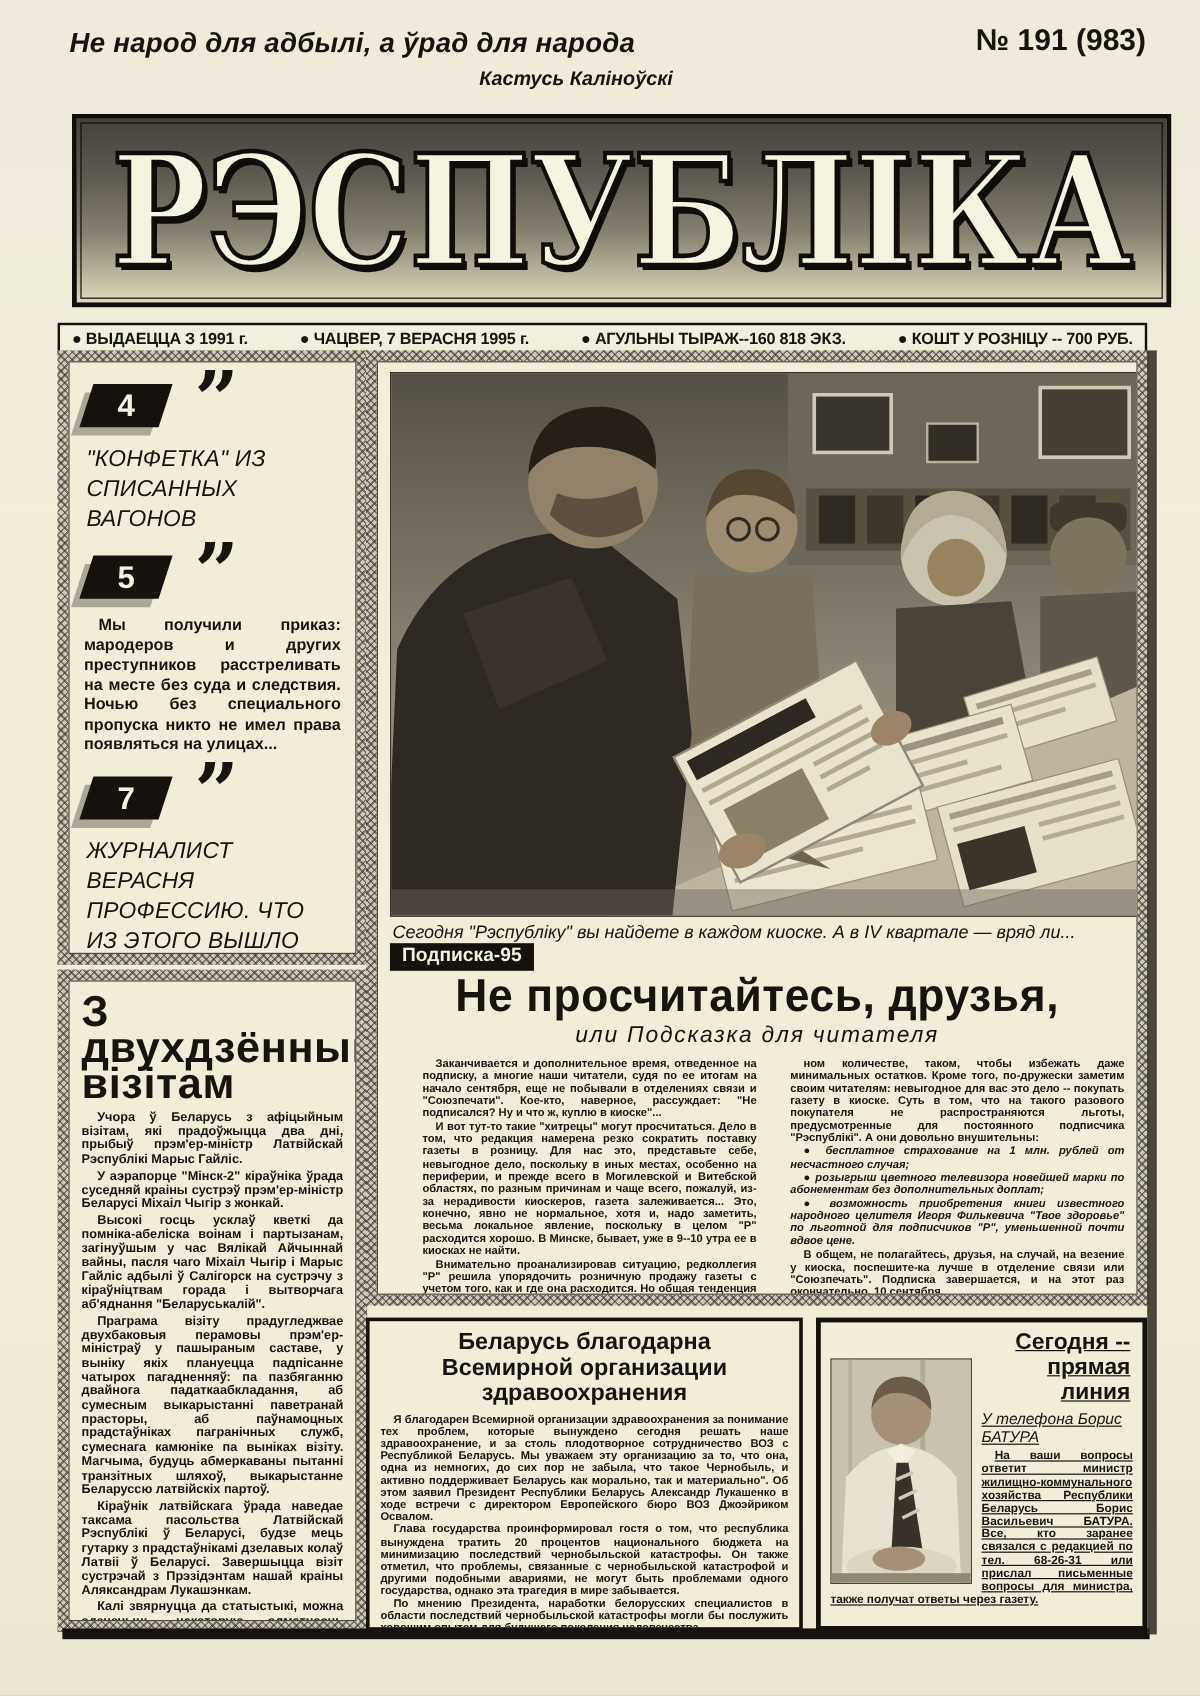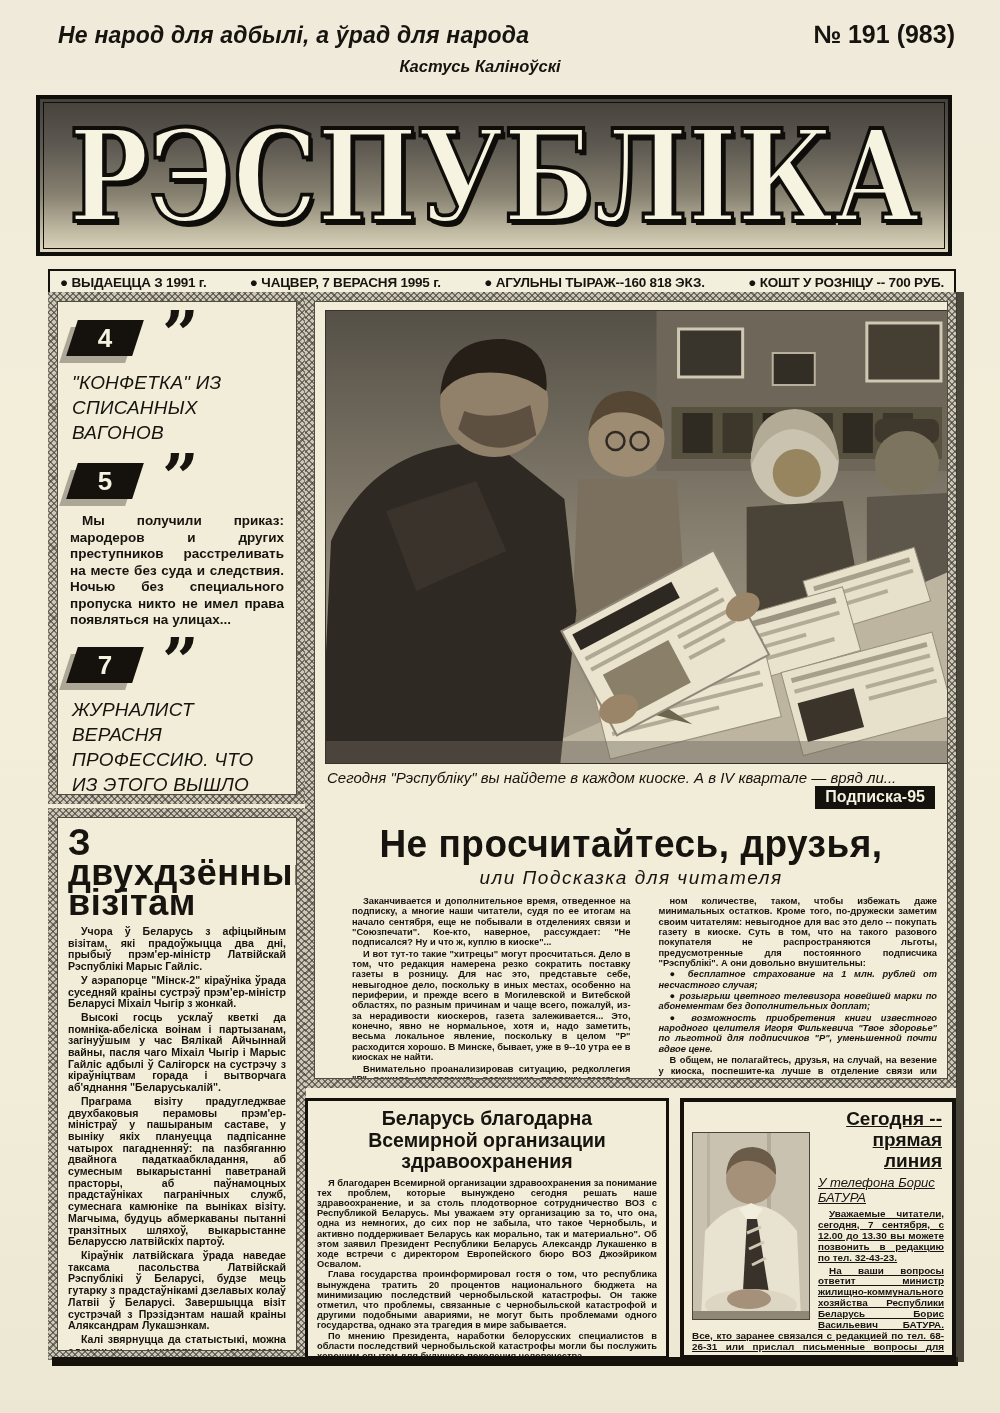--- a/index.html
+++ b/index.html
@@ -14,7 +14,7 @@
   .issue{position:absolute;right:45px;top:20px;font-size:25px;font-weight:bold;}
   
   .masthead{
-    position:absolute;left:36px;top:95px;width:908px;height:153px;
+    position:absolute;left:60px;top:95px;width:908px;height:153px;
     border:4px solid #100e0b;outline:1px solid #100e0b;outline-offset:-8px;
     background:linear-gradient(180deg,#45413b 0%,#5d5850 30%,#85806f 62%,#c4bda6 88%,#ded7bd 100%);
     display:flex;align-items:center;justify-content:center;overflow:hidden;

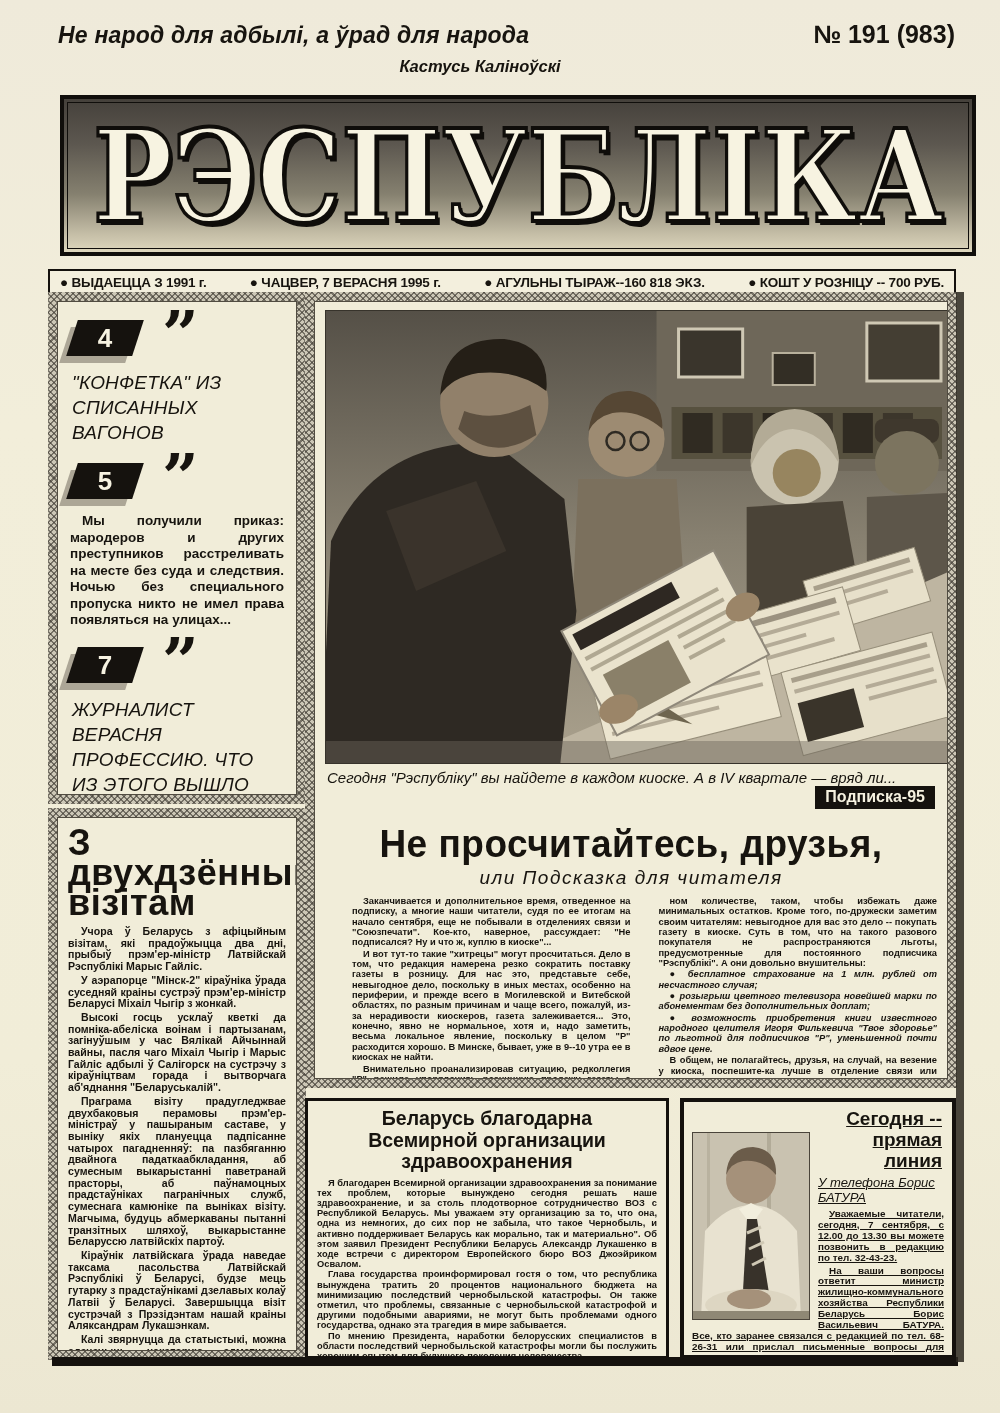--- a/index.html
+++ b/index.html
@@ -61,7 +61,7 @@
   .main-inner{padding:8px 10px 0;}
   .kiosk-photo{display:block;width:629px;height:452px;border:1px solid #37332b;background:#8d8574;}
   .photo-caption{font-style:italic;font-size:15px;margin:5px 0 0 2px;}
-  .sub-badge-row{text-align:right;margin:0 2px 16px 0;height:24px;}
+  .sub-badge-row{text-align:left;margin:0 2px 1px 0;height:24px;}
   .sub-badge{display:inline-block;background:#15120e;color:#f5f1df;font-weight:bold;font-size:16px;padding:2px 10px 3px;}
   .main-headline{text-align:center;font-weight:bold;font-size:37px;line-height:38px;margin:0;transform:scaleY(1.04);letter-spacing:.5px;}
   .main-subheadline{text-align:center;font-style:italic;font-size:19px;letter-spacing:1.5px;margin:3px 0 7px;}

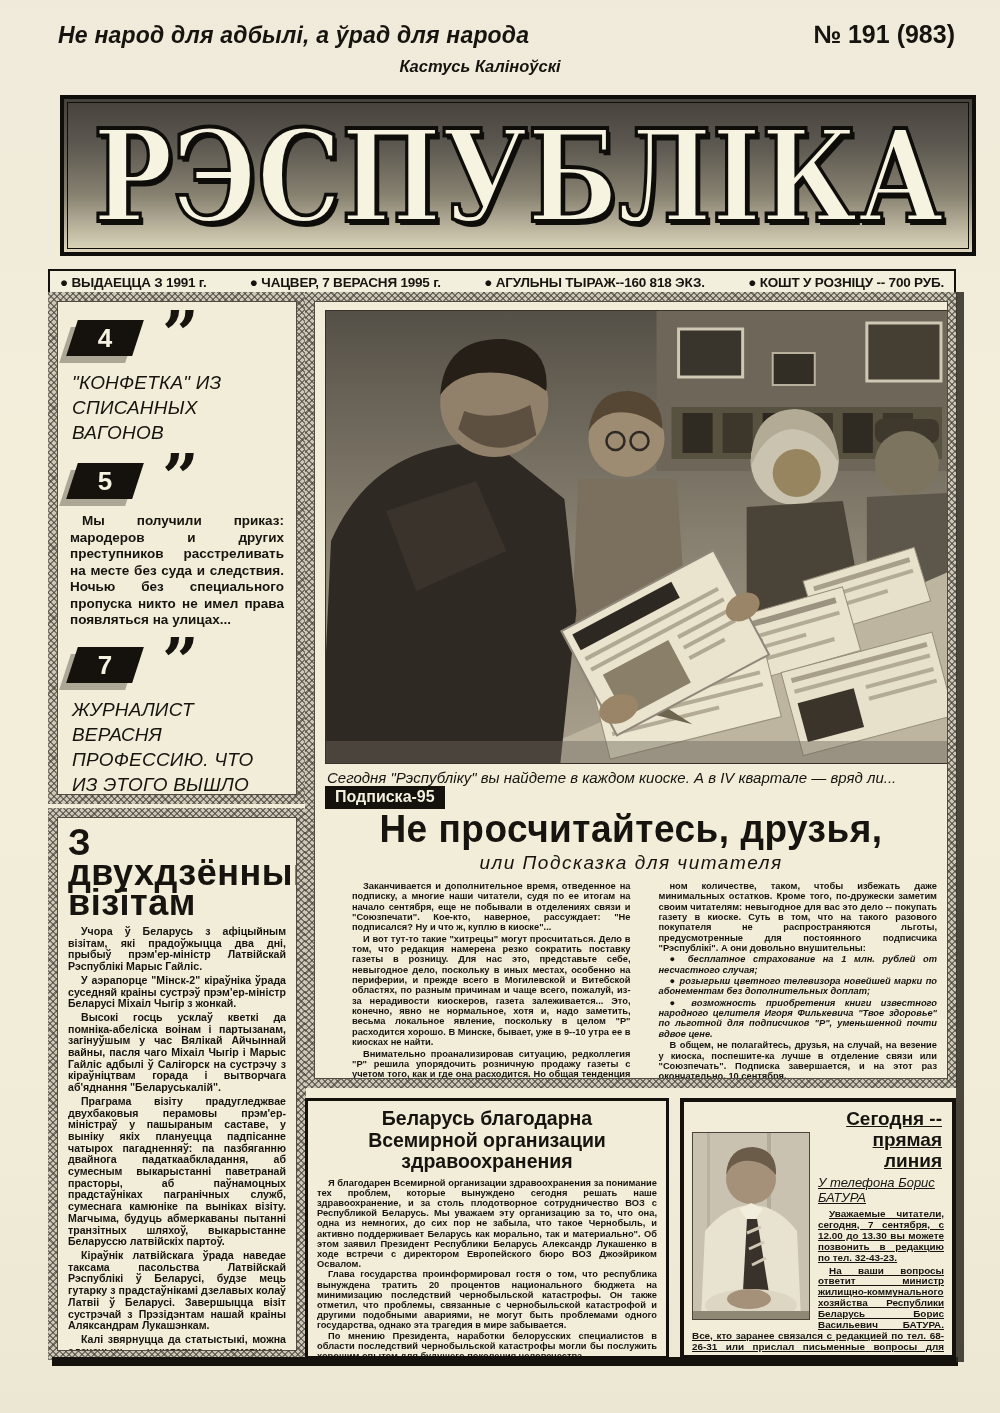--- a/index.html
+++ b/index.html
@@ -302,7 +302,6 @@
     <div class="hotline-headline">Сегодня -- прямая линия</div>
     <div class="hotline-sub">У телефона Борис БАТУРА</div>
     <div class="hotline-body">
-      <p>Уважаемые читатели, сегодня, 7 сентября, с 12.00 до 13.30 вы можете позвонить в редакцию по тел. 32-43-23.</p>
       <p>На ваши вопросы ответит министр жилищно-коммунального хозяйства Республики Беларусь Борис Васильевич БАТУРА. Все, кто заранее связался с редакцией по тел. 68-26-31 или прислал письменные вопросы для министра, также получат ответы через газету.</p>
     </div>
   </div>

